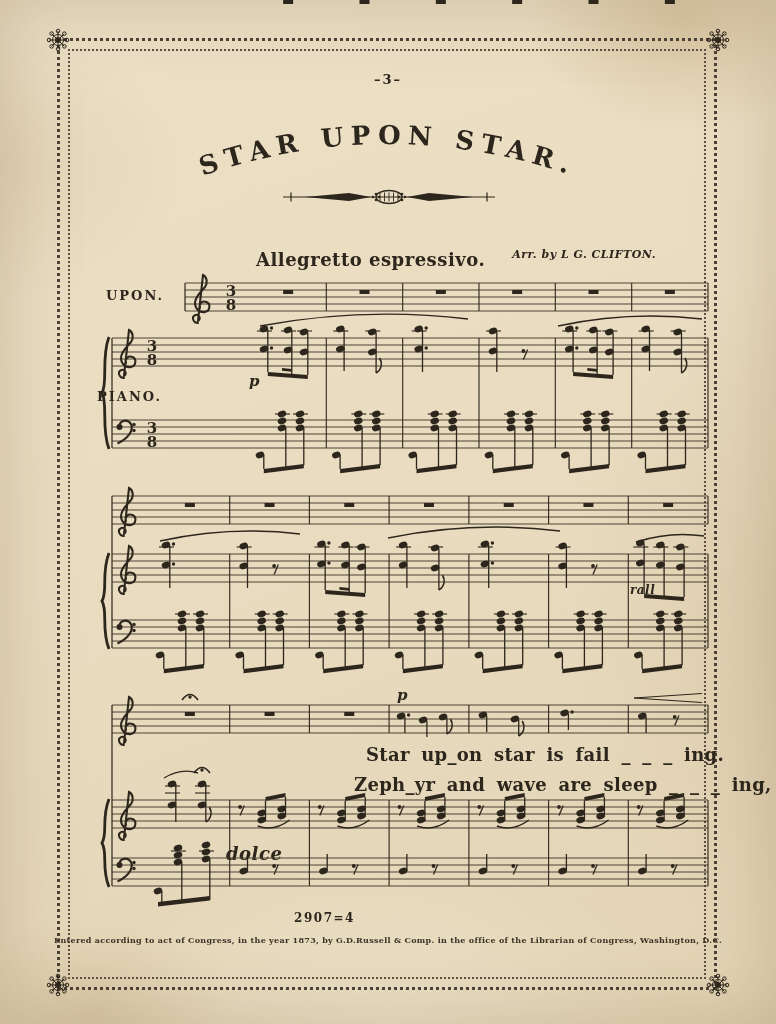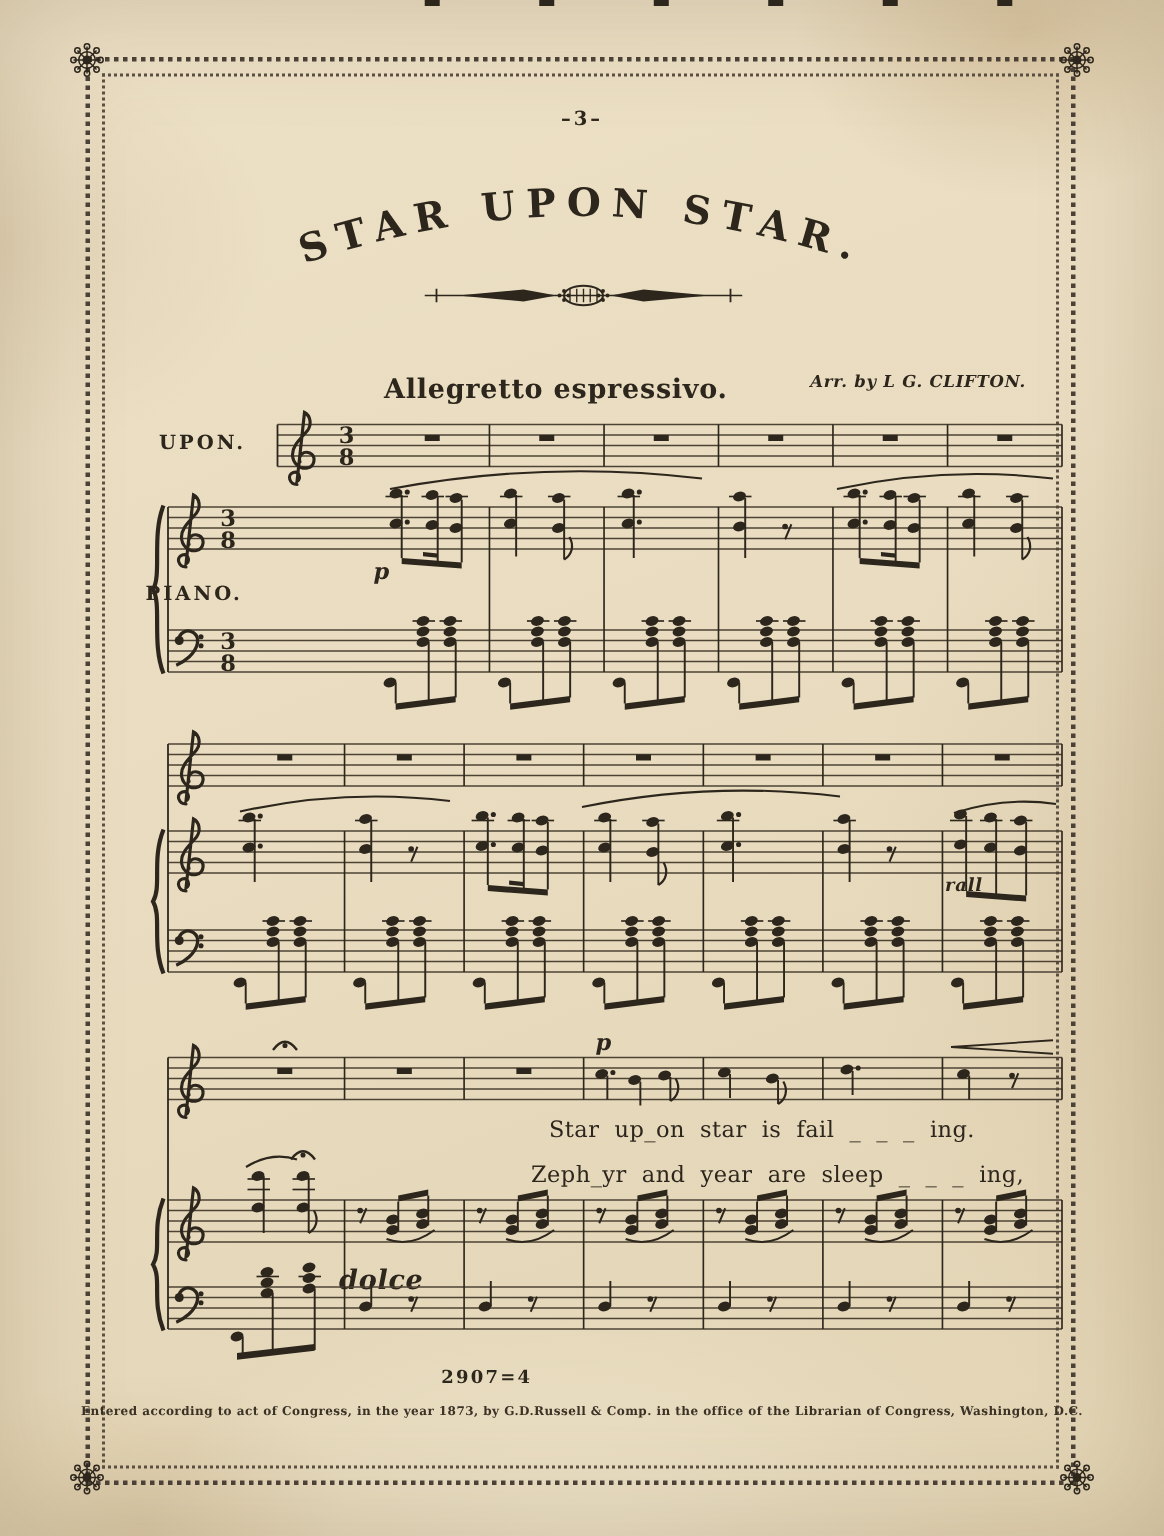--- a/index.html
+++ b/index.html
@@ -28,7 +28,7 @@
   .title-arch text{font-family:"DejaVu Serif",serif;font-weight:bold;font-size:26px;letter-spacing:7px;fill:var(--ink);}
   .divider{left:283px;top:182px;width:212px;height:30px;}
   .tempo{left:232px;top:249px;font-size:18px;font-weight:bold;letter-spacing:.5px;margin-left:24px;}
-  .arranger{left:524px;top:248px;width:160px;text-align:right;font-size:11px;font-weight:bold;font-style:italic;letter-spacing:.5px;}
+  .arranger{left:496px;top:248px;width:160px;text-align:right;font-size:11px;font-weight:bold;font-style:italic;letter-spacing:.5px;}
   .voice-label{left:106px;top:288px;font-size:13px;font-weight:bold;letter-spacing:2px;}
   .piano-label{left:97px;top:389px;font-size:13px;font-weight:bold;letter-spacing:2px;}
   .dyn{font-style:italic;font-weight:bold;}

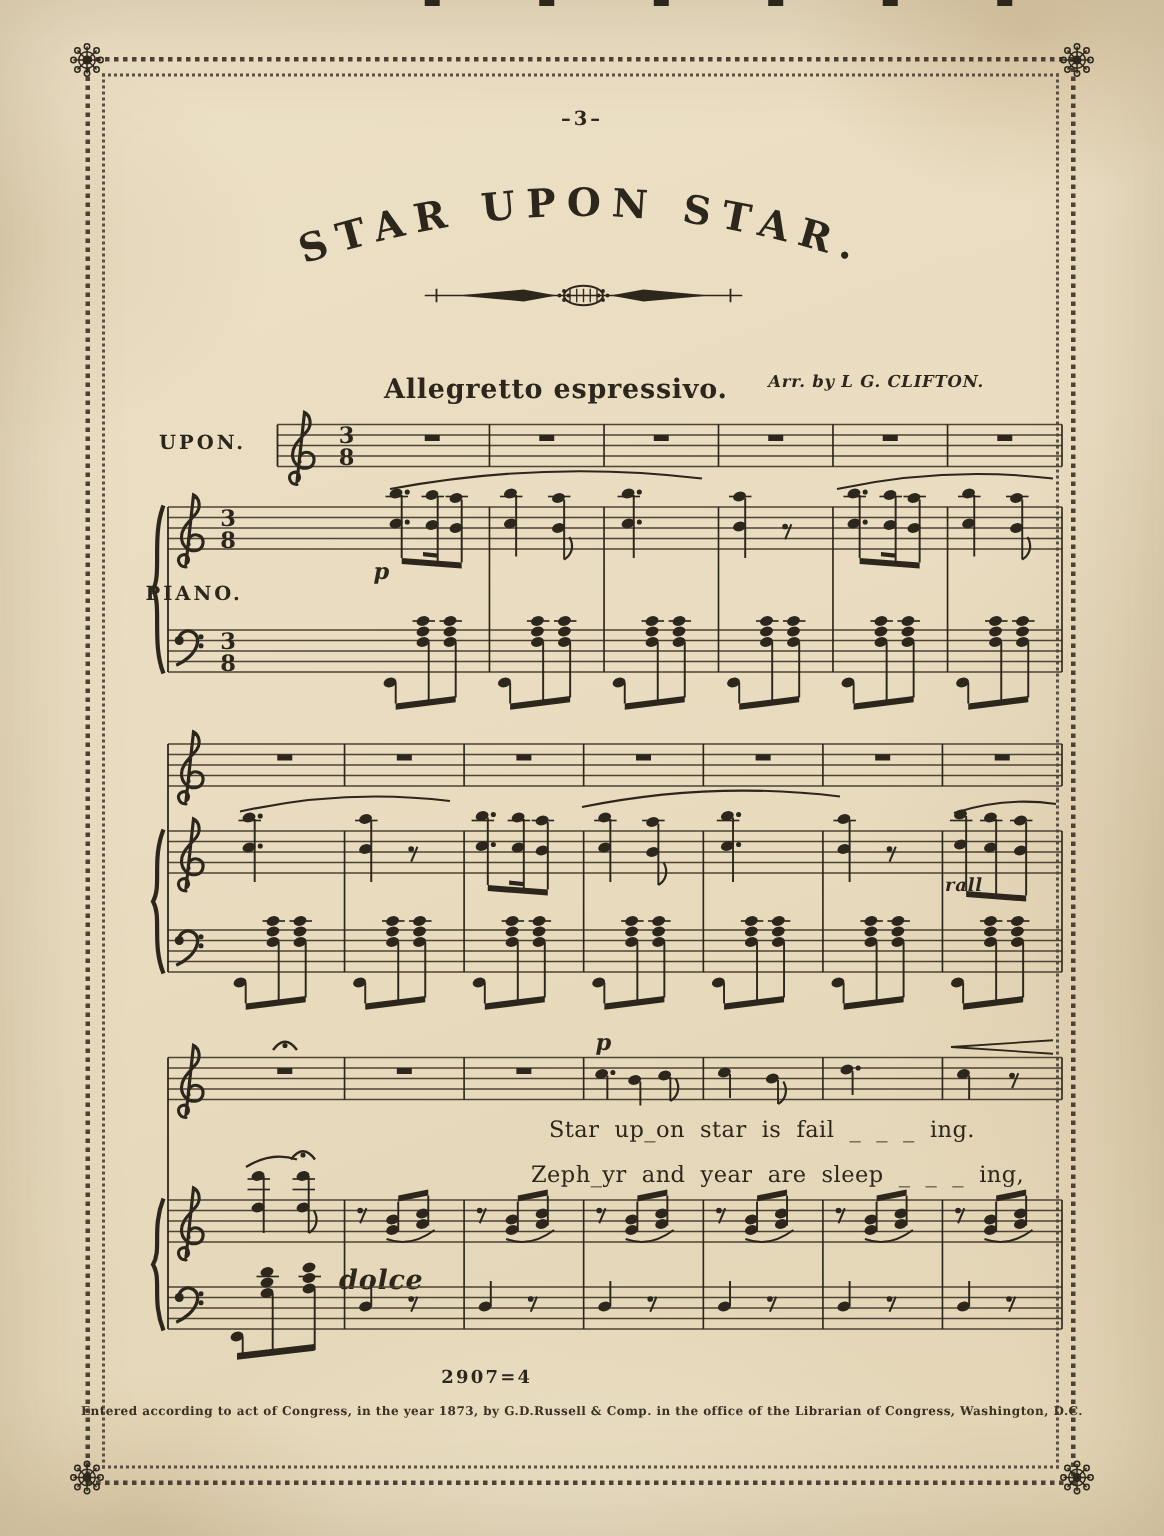--- a/index.html
+++ b/index.html
@@ -36,7 +36,7 @@
   .p2{left:397px;top:686px;font-size:15px;}
   .rall{left:630px;top:583px;font-size:12px;letter-spacing:.5px;}
   .dolce{left:226px;top:843px;font-size:18px;letter-spacing:.5px;}
-  .lyrics{font-size:15px;font-weight:normal;letter-spacing:.3px;word-spacing:5px;white-space:nowrap;}
+  .lyrics{font-size:18px;font-weight:bold;letter-spacing:.3px;word-spacing:5px;white-space:nowrap;}
   .l1{left:366px;top:744px;}
   .l2{left:354px;top:774px;}
   .plate{left:0;top:911px;width:649px;text-align:center;font-size:12px;font-weight:bold;letter-spacing:1.5px;}

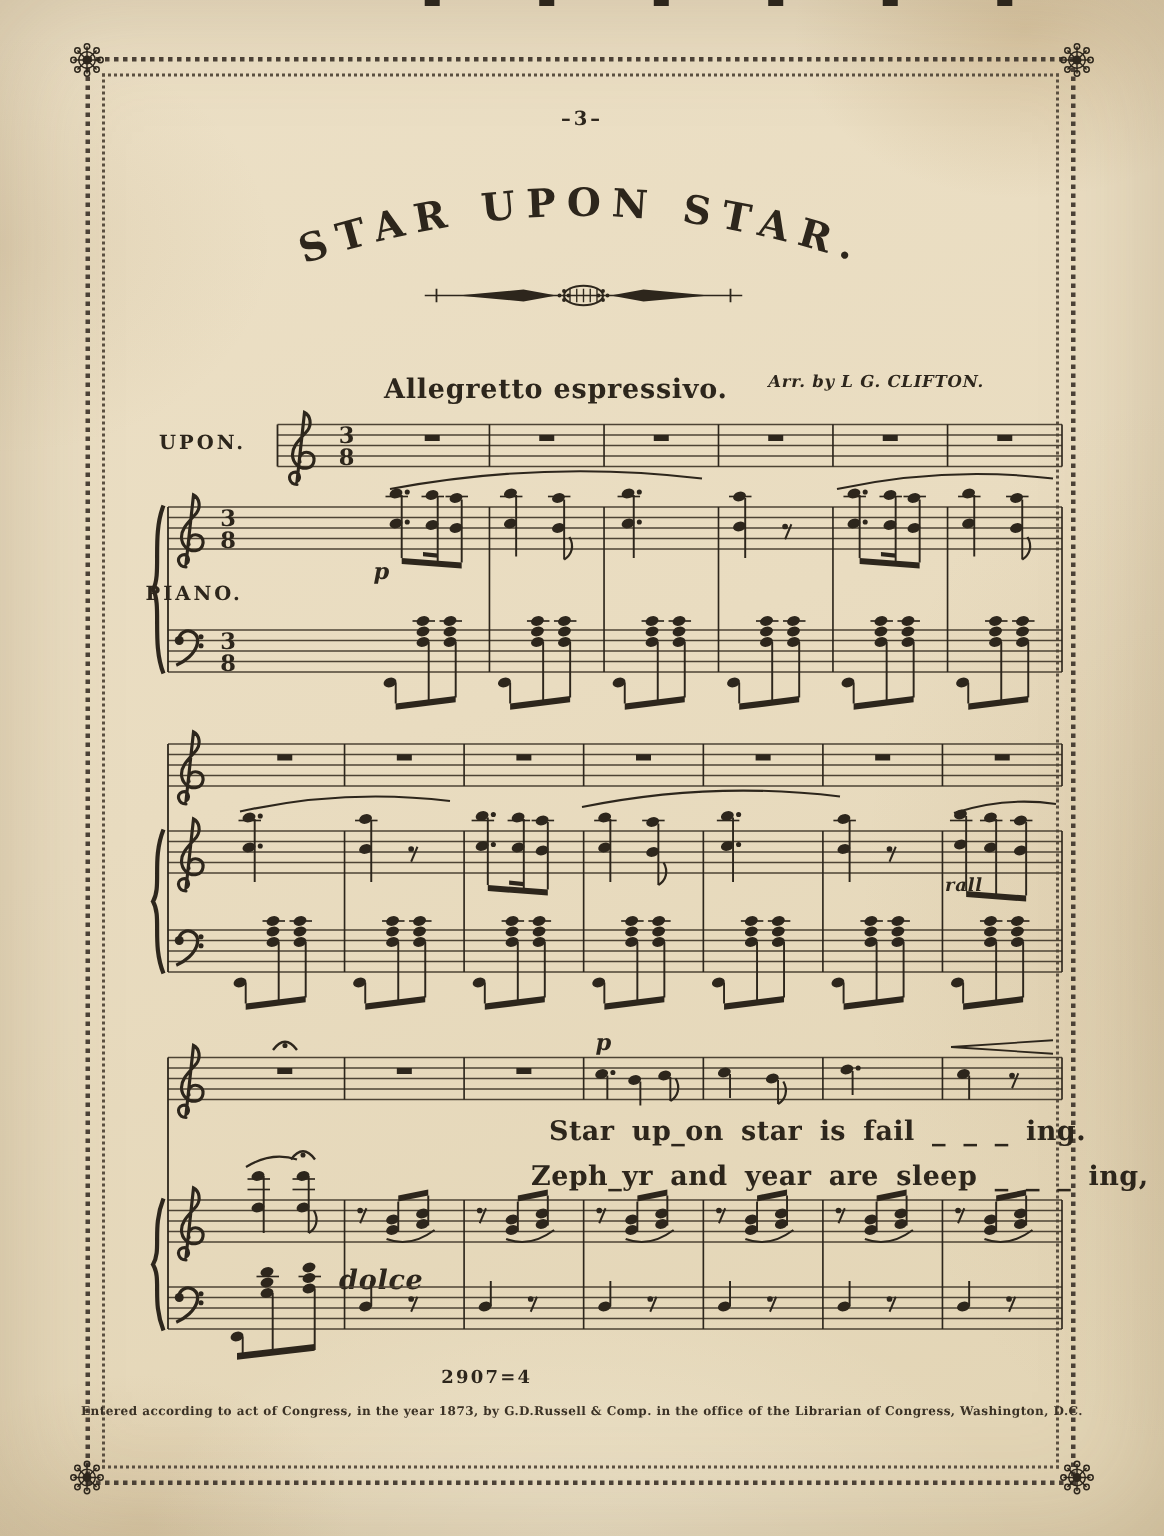--- a/index.html
+++ b/index.html
@@ -182,7 +182,7 @@
 <div class="abs dyn dolce">dolce</div>
 
 <div class="abs lyrics l1">Star up_on star is fail _ _ _ ing.</div>
-<div class="abs lyrics l2">Zeph_yr and year are sleep _ _ _ ing,</div>
+<div class="abs lyrics l2">Zeph_yr and wave are sleep _ _ _ ing,</div>
 
 <div class="abs plate">2907=4</div>
 <div class="abs copyright">Entered according to act of Congress, in the year 1873, by G.D.Russell &amp; Comp. in the office of the Librarian of Congress, Washington, D.C.</div>

